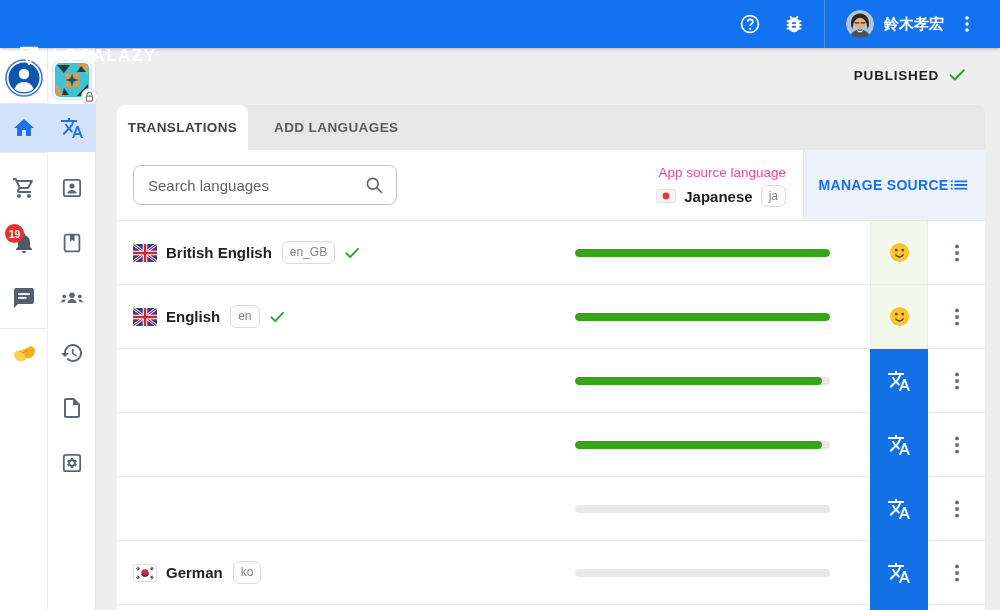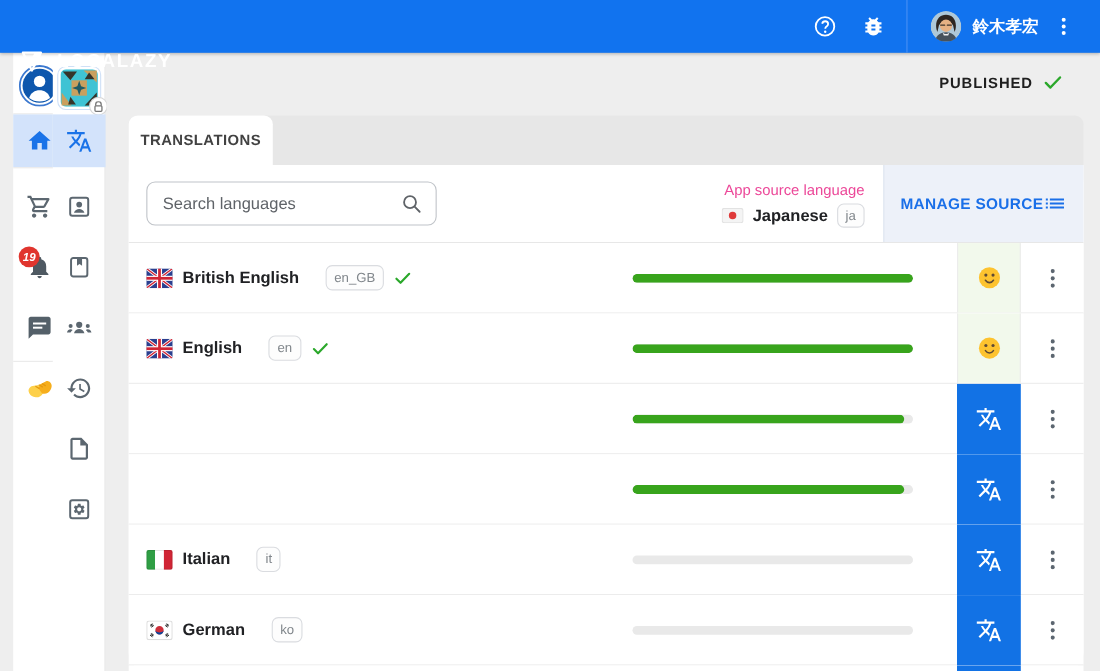--- a/index.html
+++ b/index.html
@@ -234,6 +234,7 @@
 
     <div class="tabs">
       <div class="tab active" style="width:131px; padding:17px;">TRANSLATIONS</div>
+      <div class="tab">ADD LANGUAGES</div>
     </div>
 
     <div class="card">

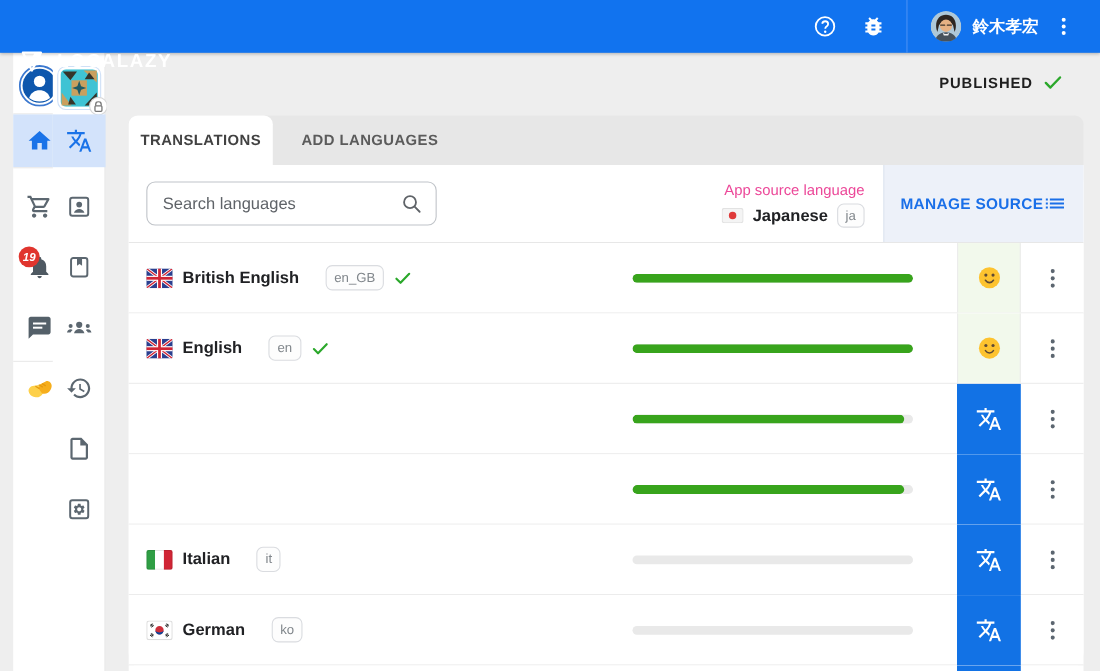--- a/index.html
+++ b/index.html
@@ -20,7 +20,7 @@
 
   
   .rail { position:absolute; top:48px; width:48px; height:562px; background:#fff; }
-  .rail1 { left:12px; border-right:1px solid #ededed;font-style:italic; }
+  .rail1 { left:0; border-right:1px solid #ededed; }
   .rail2 { left:48px; border-right:1px solid #e4e4e4; }
   .rail-item { position:absolute; left:0; width:48px; height:48px; display:flex; align-items:center; justify-content:center; cursor:pointer; }
   .rail-item.active { background:#d3e3fb; }

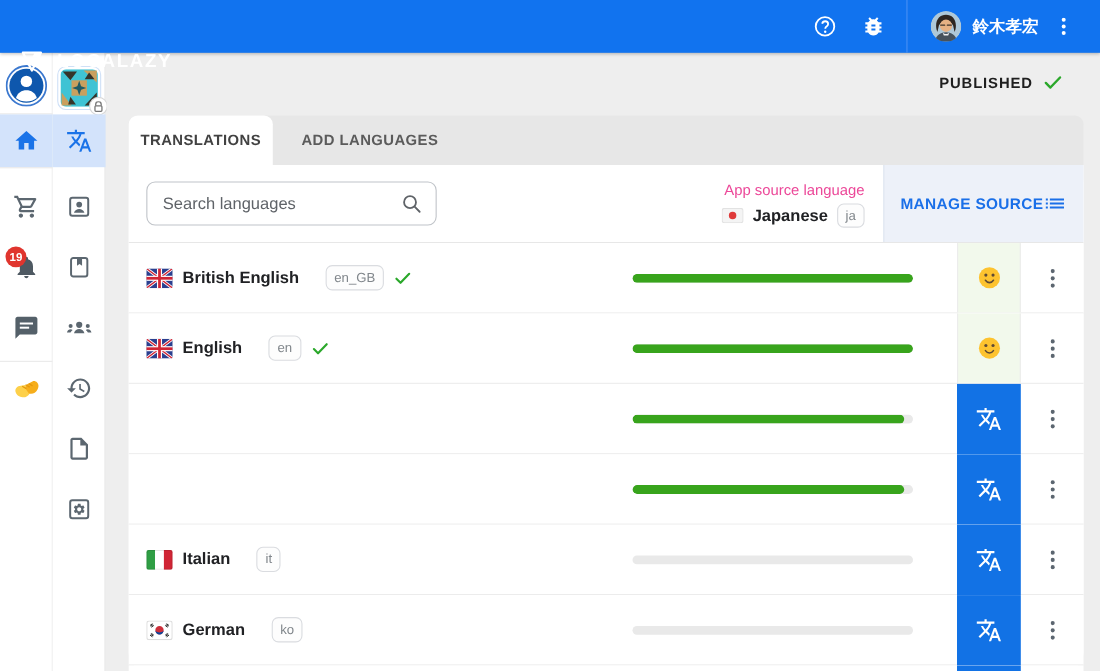--- a/index.html
+++ b/index.html
@@ -57,7 +57,7 @@
   .row-left { position:absolute; left:16px; top:0; height:63px; display:flex; align-items:center; }
   .flag { width:24px; height:18px; display:inline-flex; }
   .lname { margin-left:9px; font-size:15px; font-weight:bold; color:#202124; }
-  .lcode { margin-left:24px; }
+  .lcode { margin-left:10px; }
   .lcheck { margin-left:8px; width:18px; height:18px; }
   .progress { position:absolute; left:458px; top:28px; width:255px; height:8px; border-radius:4px; background:#e9e9e9; overflow:hidden; }
   .pfill { display:block; height:8px; border-radius:4px; background:#38a41c; }

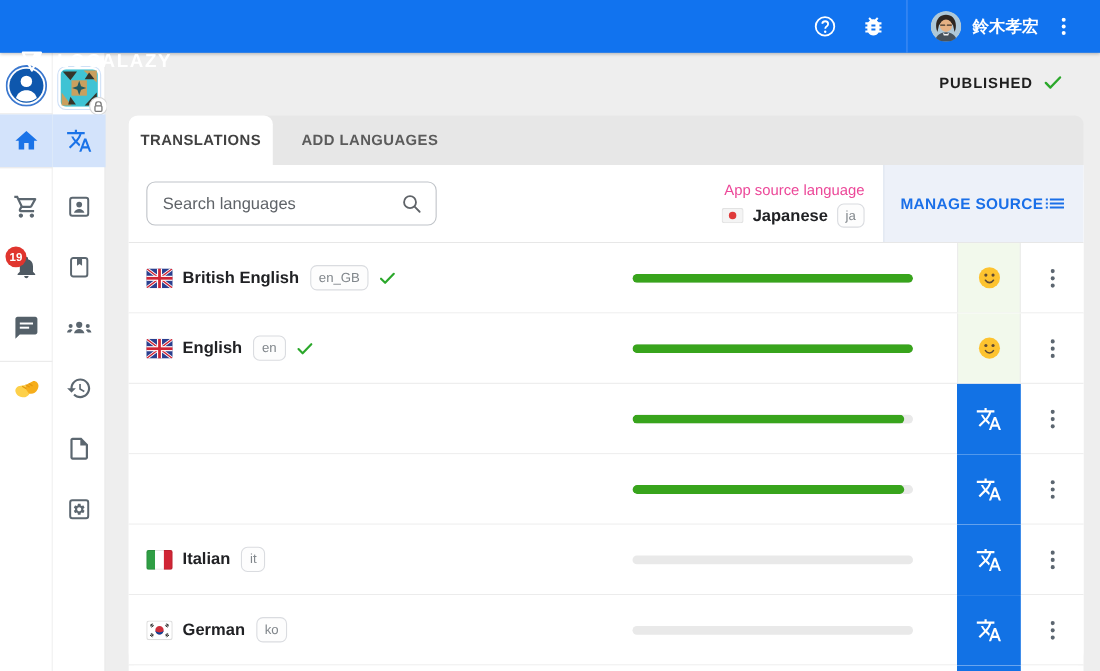--- a/index.html
+++ b/index.html
@@ -390,26 +390,6 @@
             </span>
   </div>
   <div class="row">
-    <div class="row-left">
-      <span class="flag">
-                <svg width="24" height="18" viewBox="0 0 24 18">
-                  <defs>
-                    <clipPath id="cit">
-                      <rect width="24" height="18" rx="2"></rect>
-                    </clipPath>
-                  </defs>
-                  <g clip-path="url(#cit)">
-                    <rect width="8" height="18" fill="#2f9e44"></rect>
-                    <rect x="8" width="8" height="18" fill="#fff"></rect>
-                    <rect x="16" width="8" height="18" fill="#d02535"></rect>
-                  </g>
-                  <rect x="0.5" y="0.5" width="23" height="17" rx="2" fill="none" stroke="rgba(0,0,0,0.1)"></rect>
-                </svg>
-              </span>
-      <span class="lname">Italian</span>
-      <span class="lcode code-badge">it</span>
-
-    </div>
     <span class="progress"></span>
     <span class="action translate">
               <svg width="24" height="24" viewBox="0 0 24 24">

